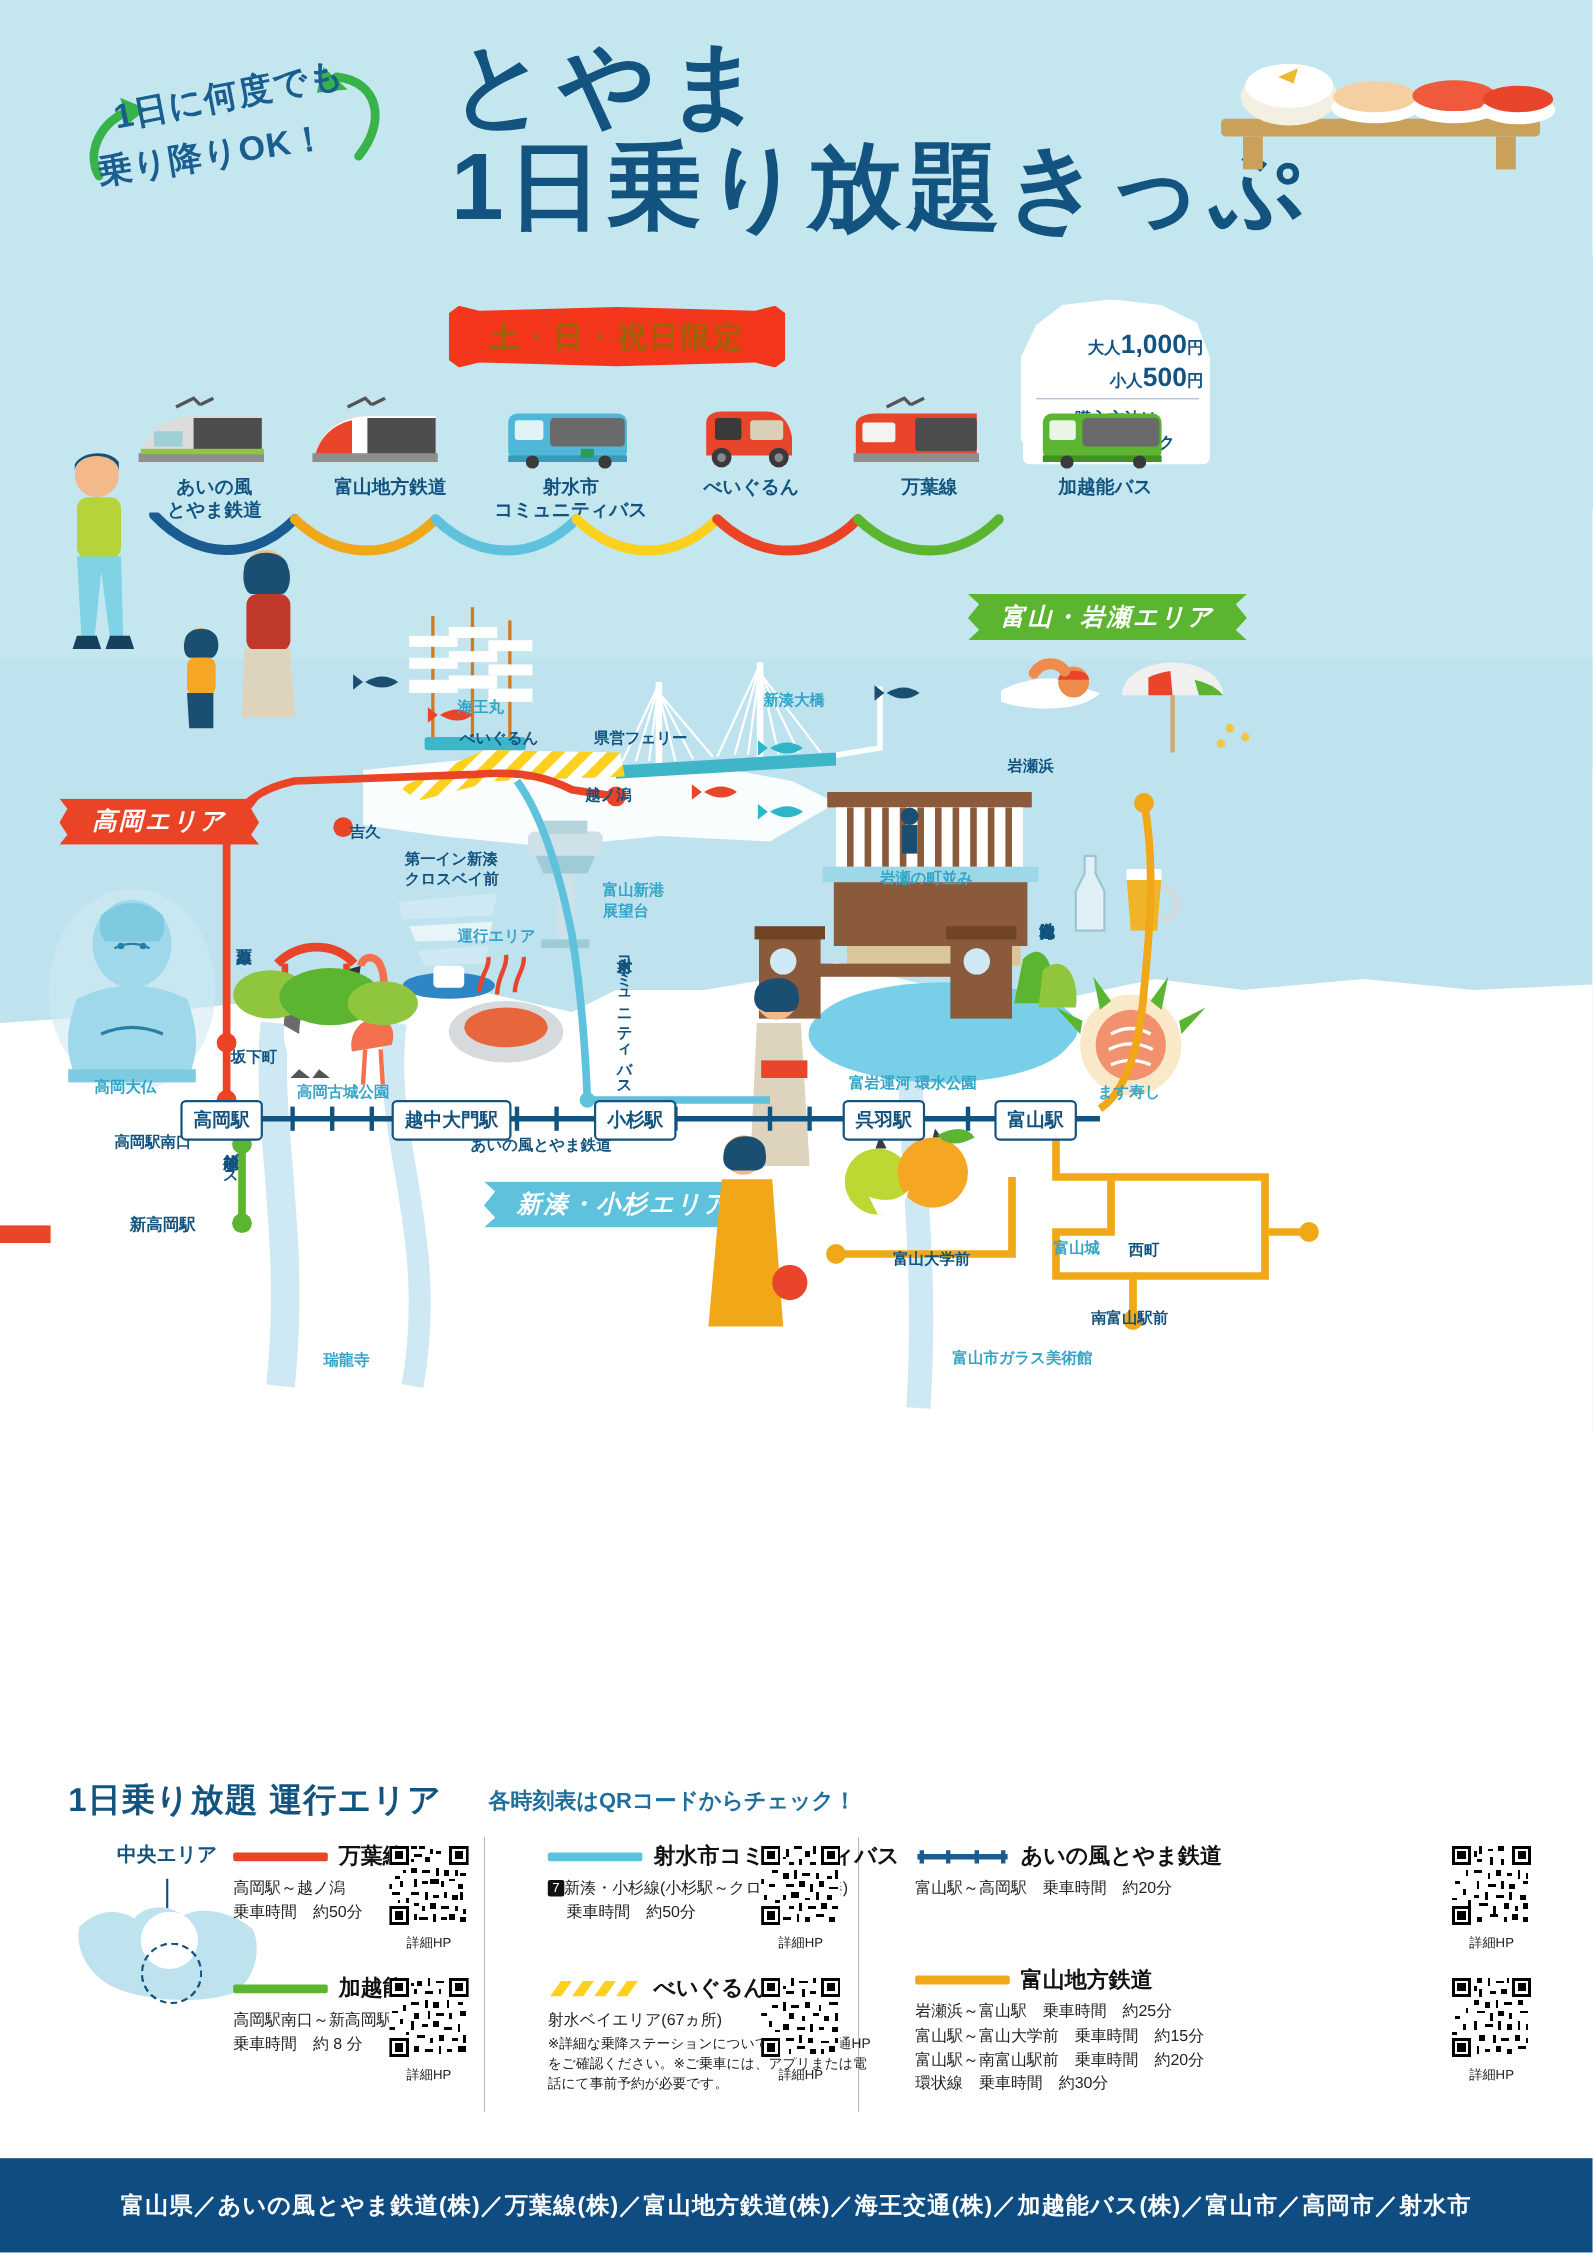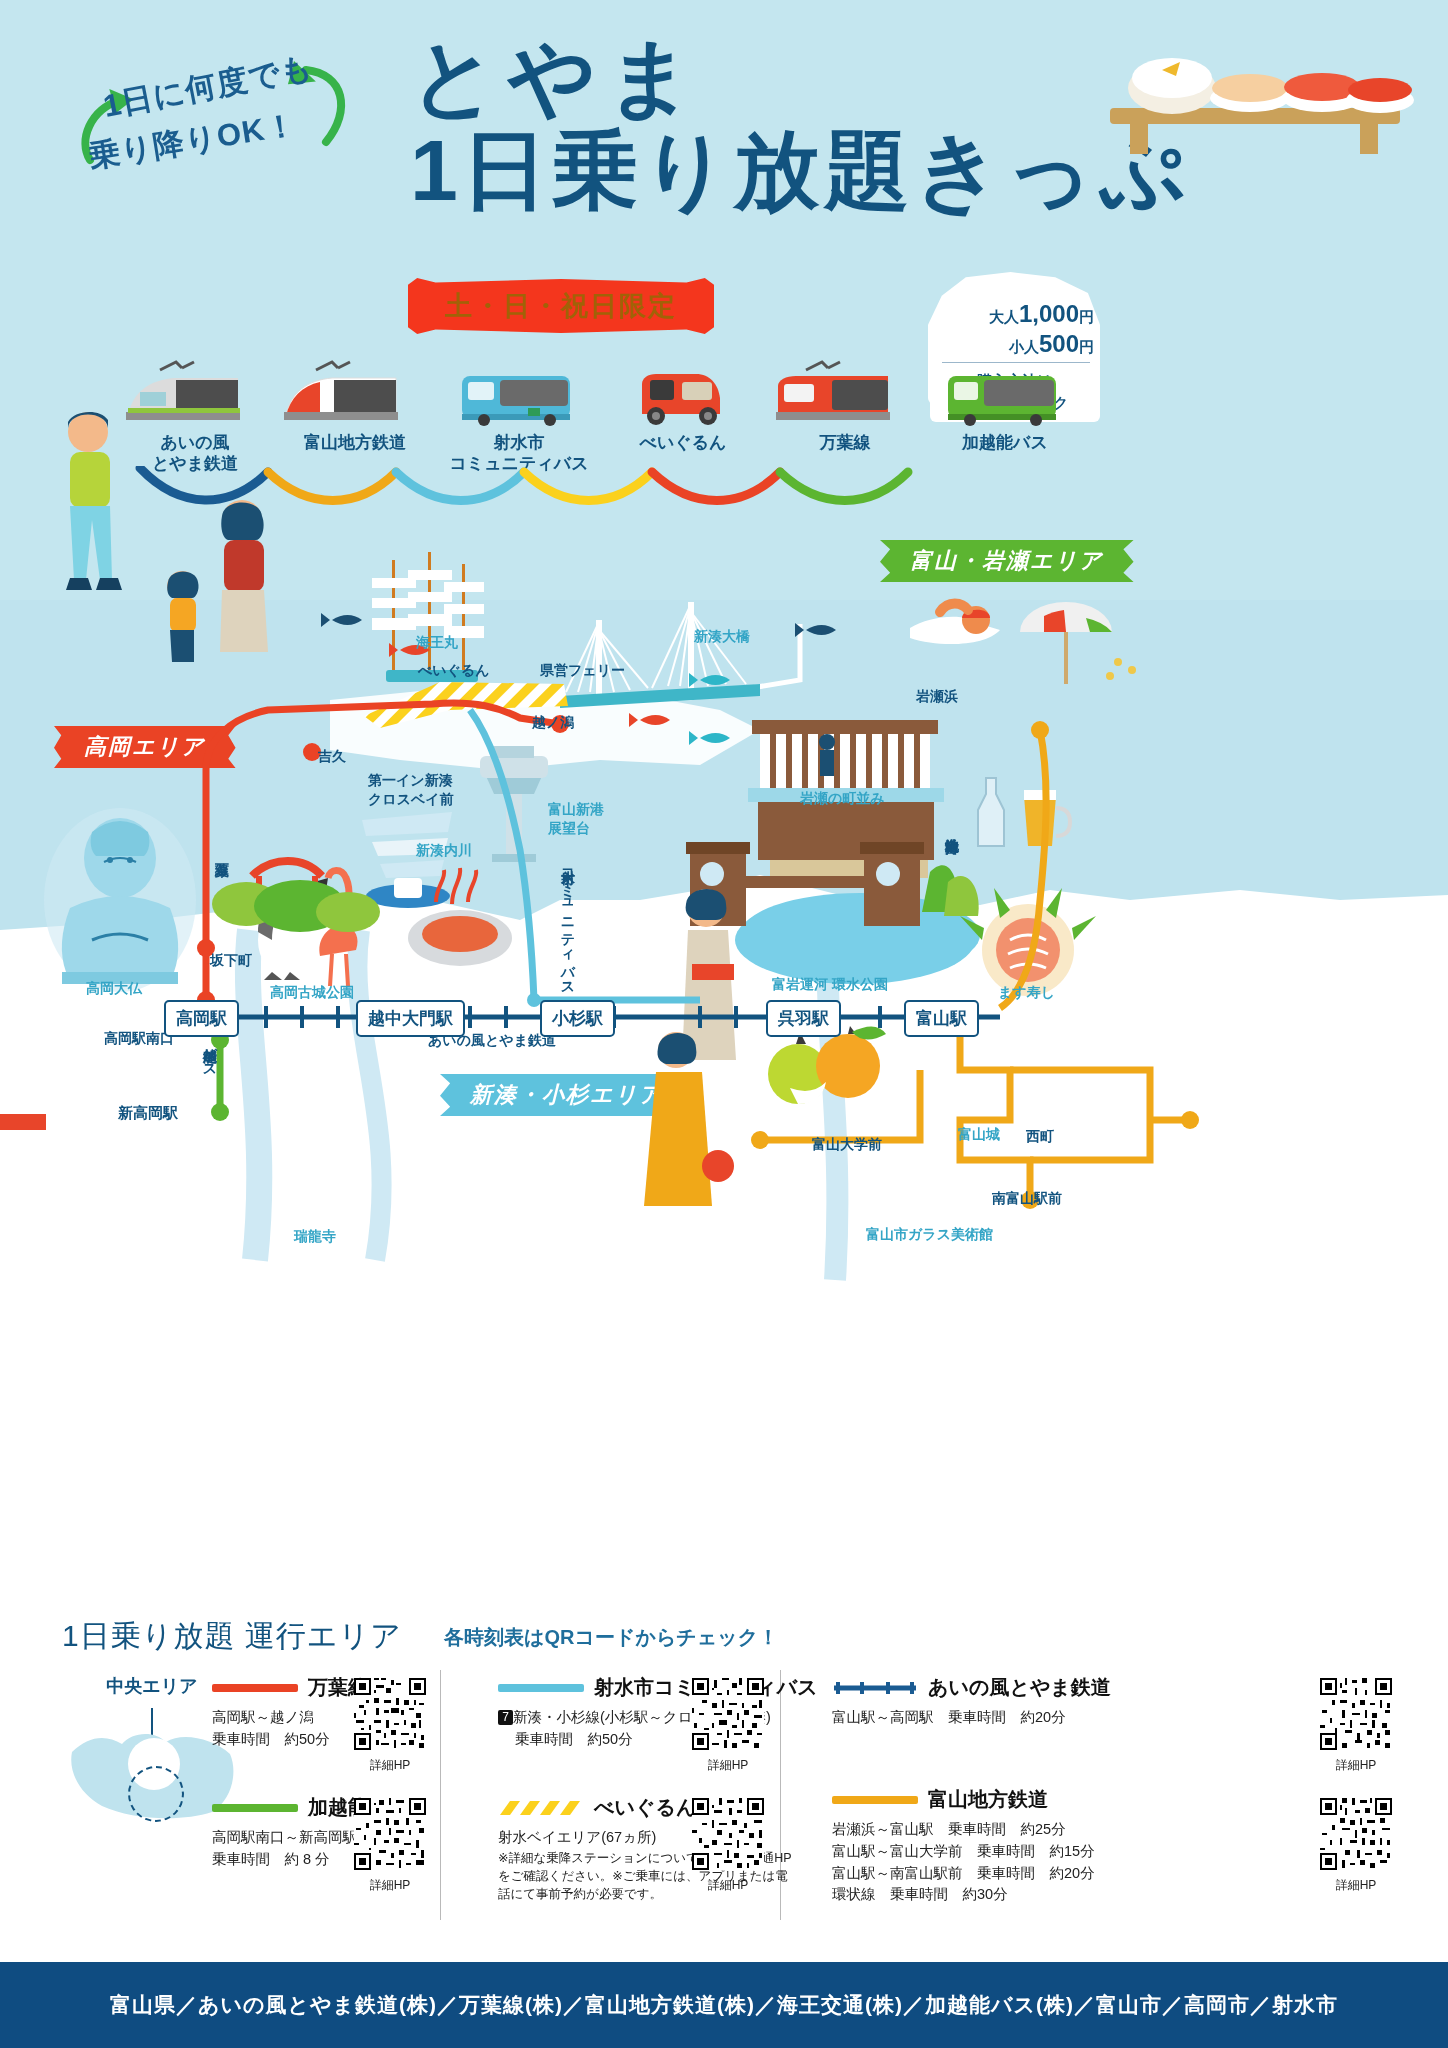--- a/index.html
+++ b/index.html
@@ -619,7 +619,7 @@
   <div class="mlabel" style="left:532px;top:714px;">越ノ潟</div>
   <div class="mlabel" style="left:368px;top:752px;line-height:1.35;margin-top:19px;">第一イン新湊<br>クロスベイ前</div>
   <div class="mlabel" style="left:318px;top:748px;">吉久</div>
-  <div class="mlabel cy" style="left:416px;top:842px;">新湊内川</div>
+  <div class="mlabel cy" style="left:416px;top:842px;">運行エリア</div>
   <div class="mlabel cy" style="left:548px;top:800px;line-height:1.35;">富山新港<br>展望台</div>
   <div class="mlabel vert" style="left:560px;top:860px;">射水市コミュニティバス</div>
   <div class="mlabel cy" style="left:800px;top:790px;">岩瀬の町並み</div>

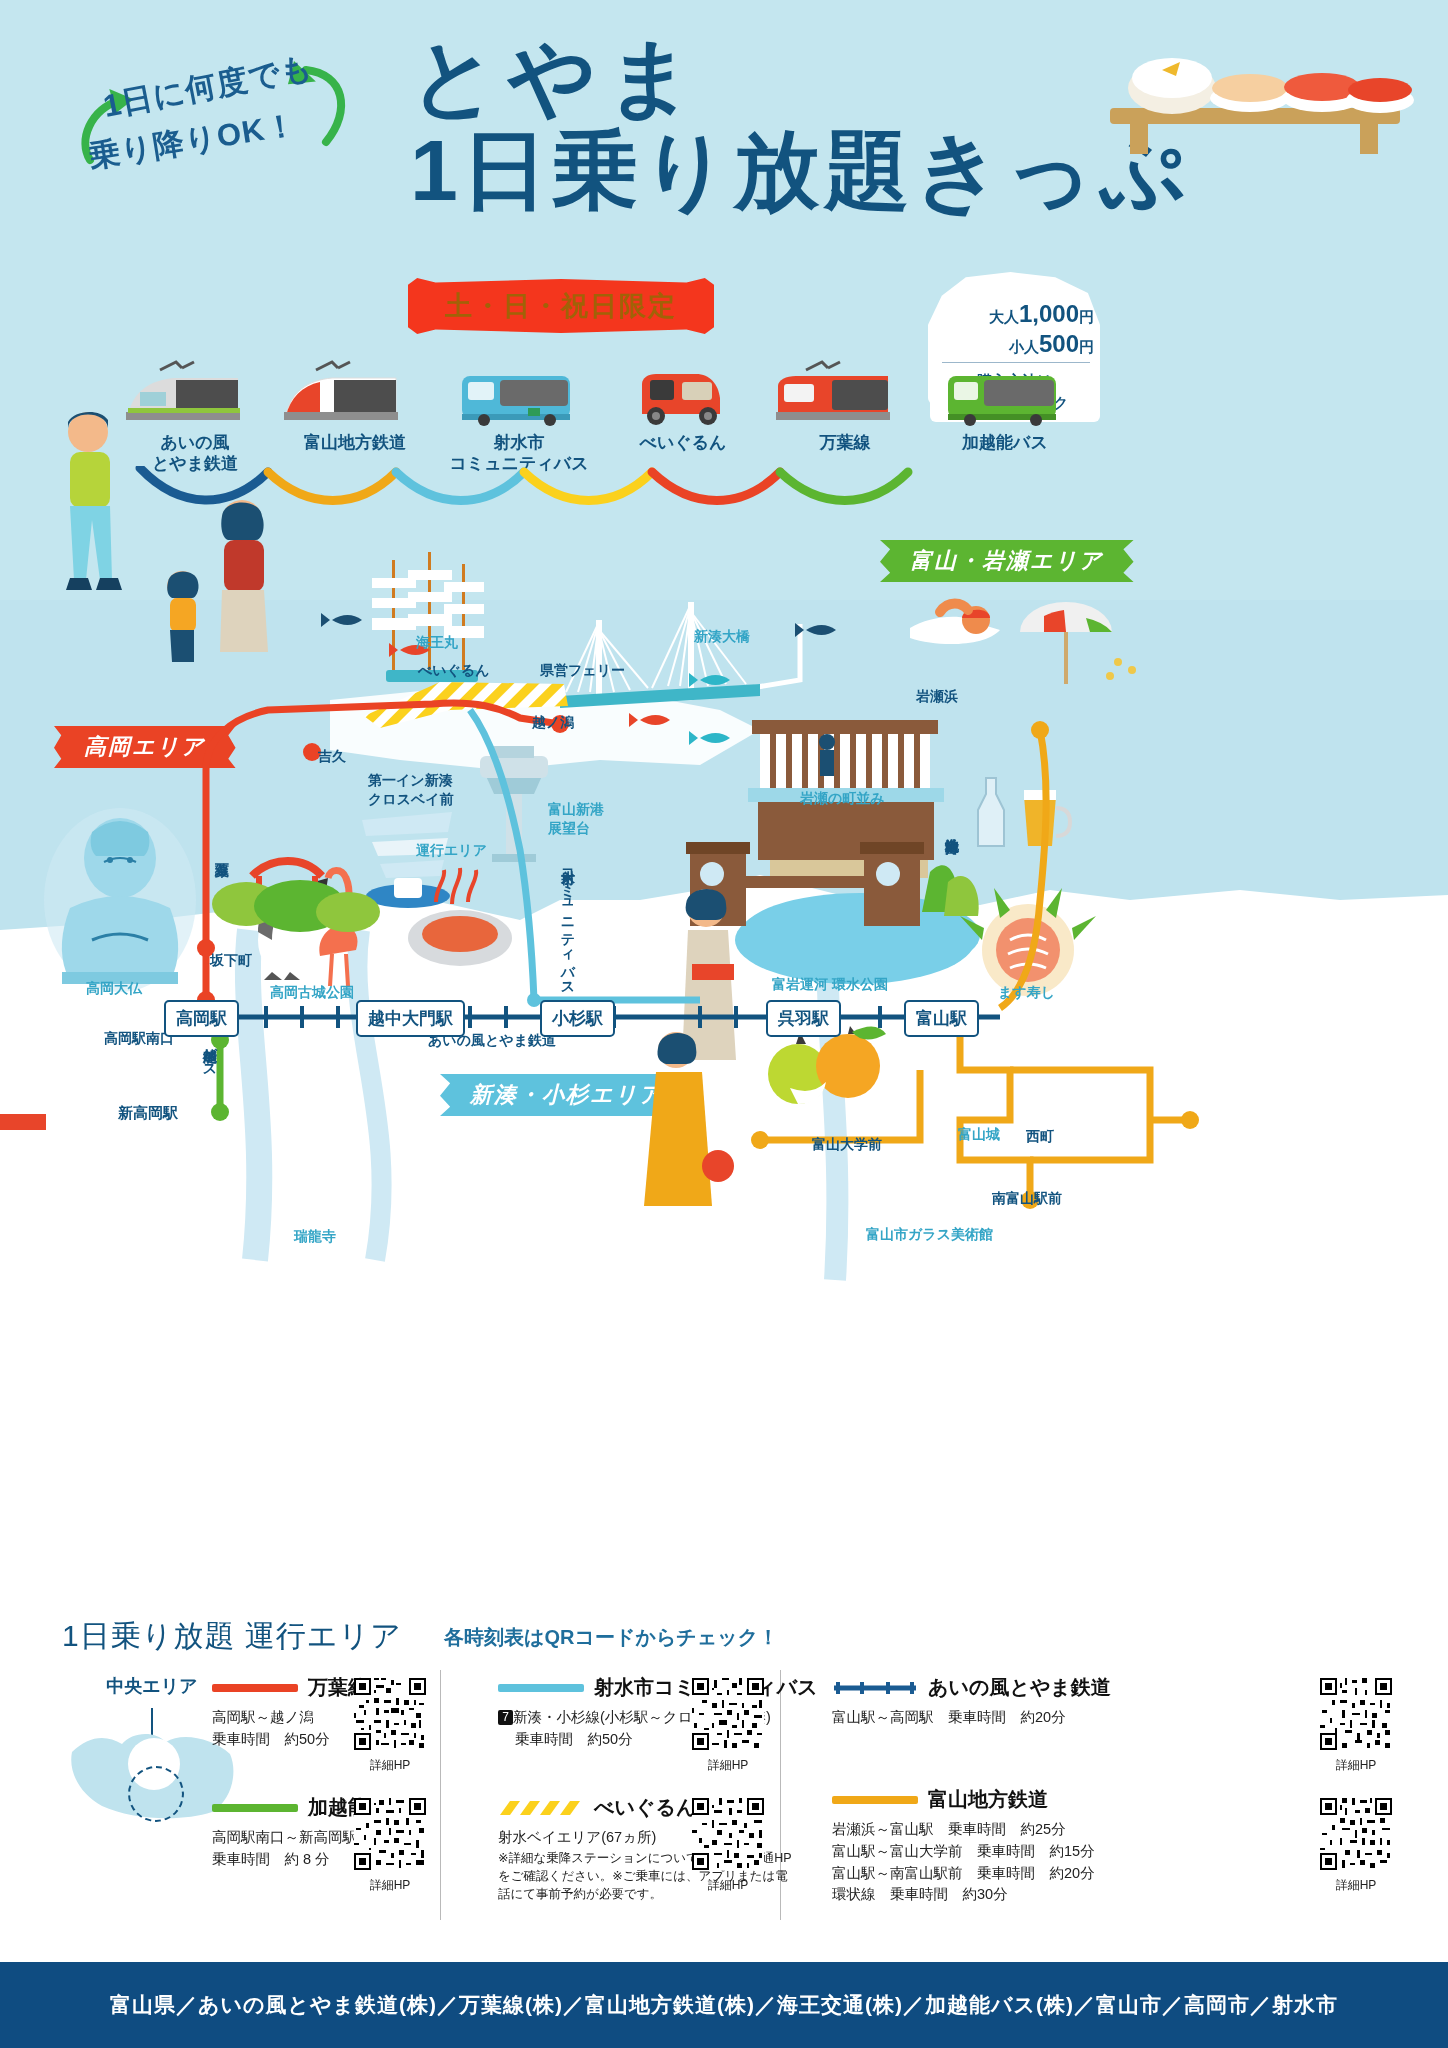--- a/index.html
+++ b/index.html
@@ -76,7 +76,7 @@
 
   
   .legend{position:absolute;left:0;top:1600px;width:1448px;height:360px;background:#fff;}
-  .legend .headline{position:absolute;left:62px;top:16px;font-size:30px;font-weight:normal;color:#12537f;letter-spacing:1px;}
+  .legend .headline{position:absolute;left:62px;top:16px;font-size:30px;font-weight:bold;color:#12537f;letter-spacing:1px;}
   .legend .sub{position:absolute;left:444px;top:24px;font-size:20px;font-weight:bold;color:#1f6e9c;}
 
   .areaMini{position:absolute;left:62px;top:74px;width:180px;}

